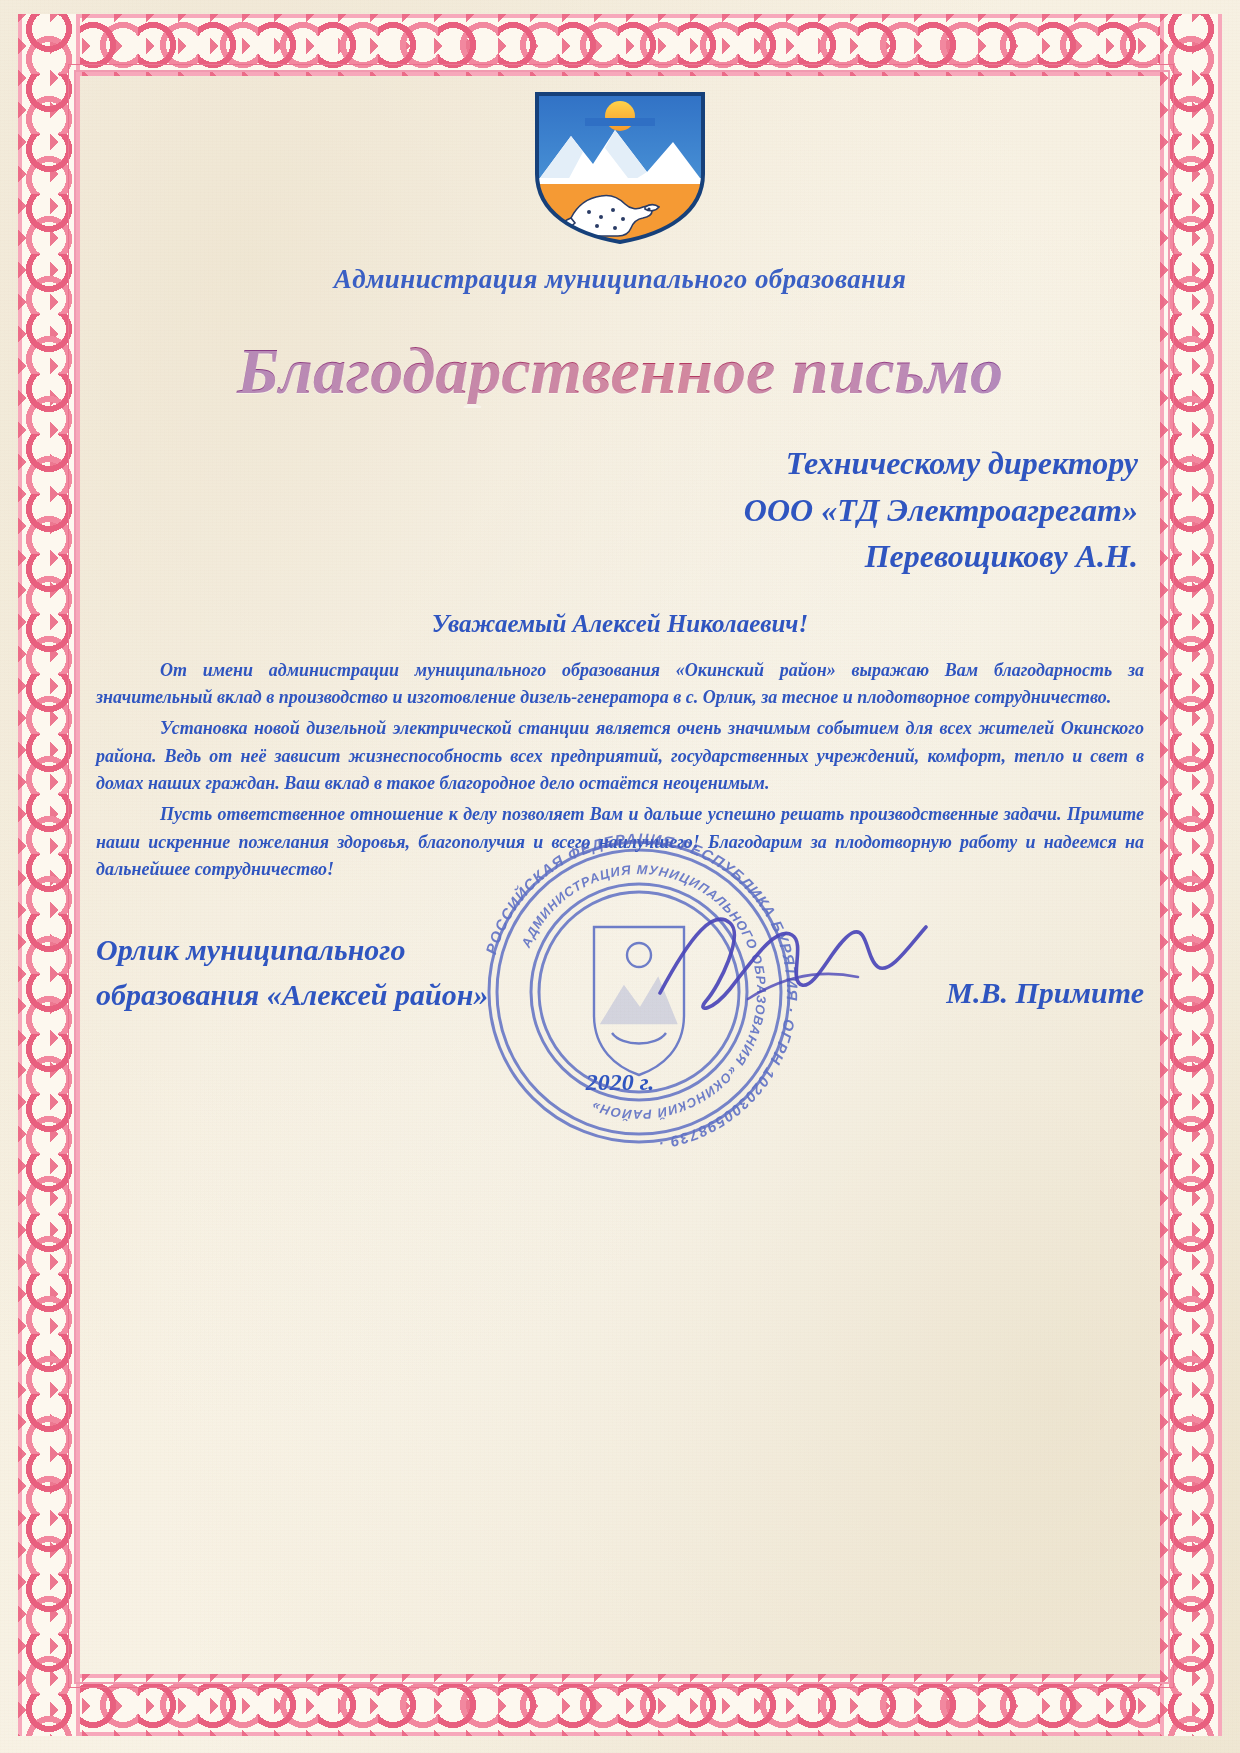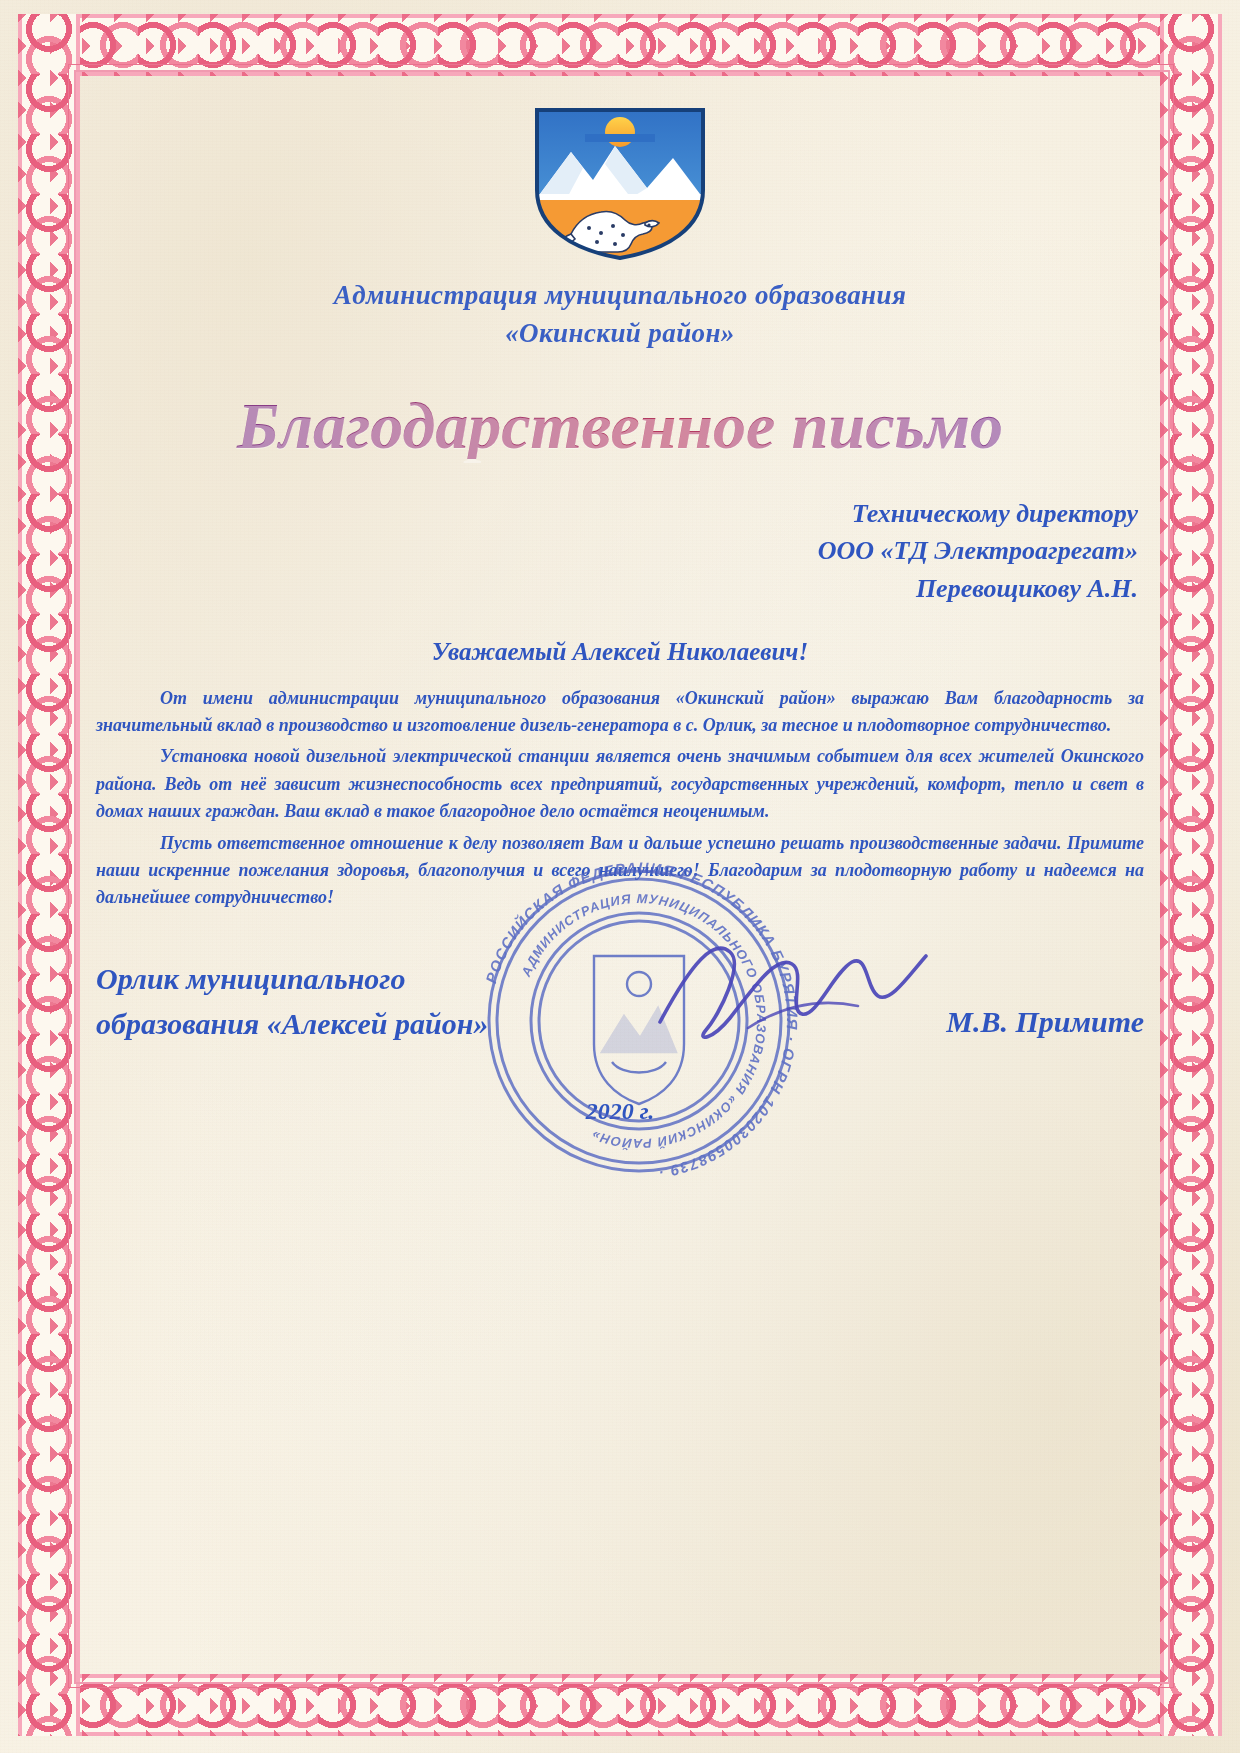--- a/index.html
+++ b/index.html
@@ -91,7 +91,7 @@
   .content {
     position: absolute;
     left: 96px;
-    top: 100px;
+    top: 84px;
     width: 1048px;
     height: 1580px;
   }

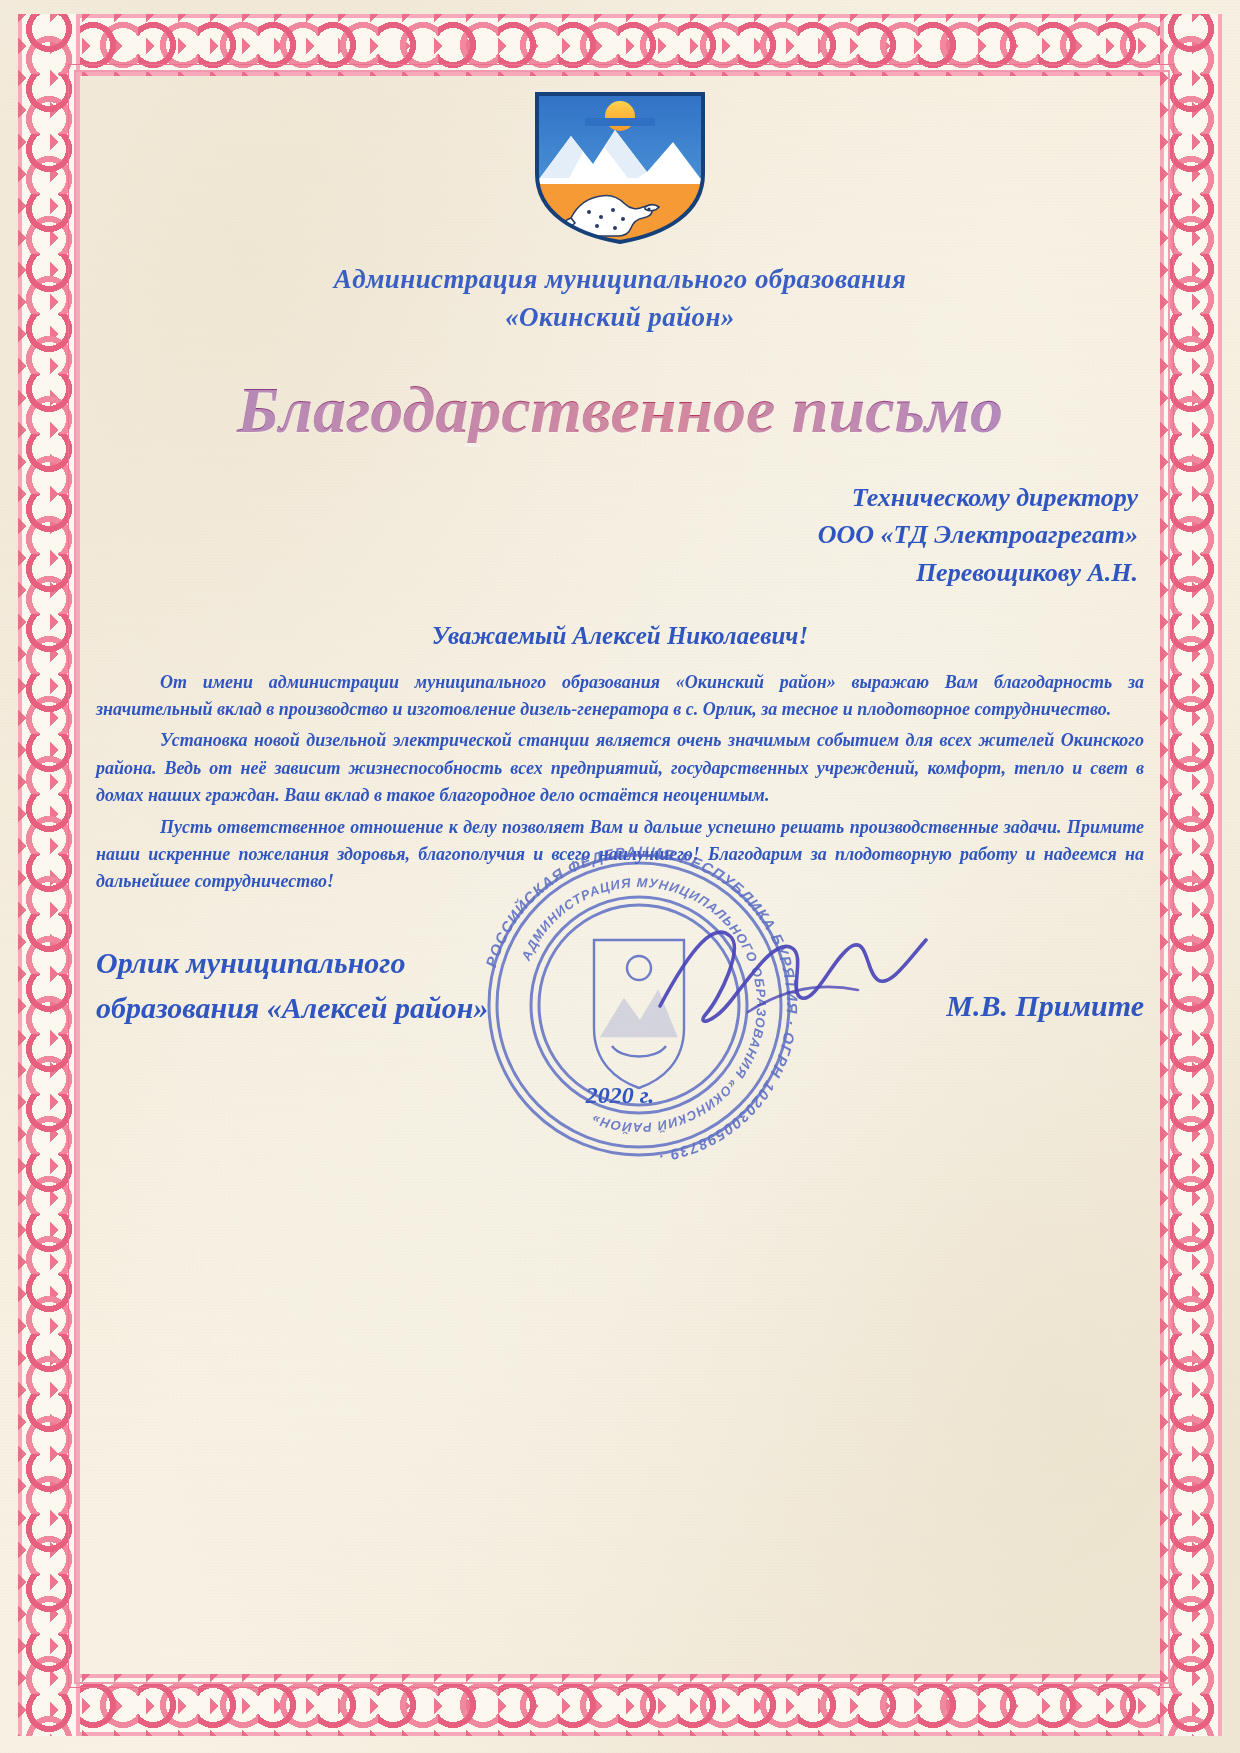--- a/index.html
+++ b/index.html
@@ -282,7 +282,6 @@
 
     <div class="org-block">
       <div class="org-line">Администрация муниципального образования</div>
-      <div class="org-line">«Окинский район»</div>
     </div>
 
     <div class="doc-title">Благодарственное письмо</div>

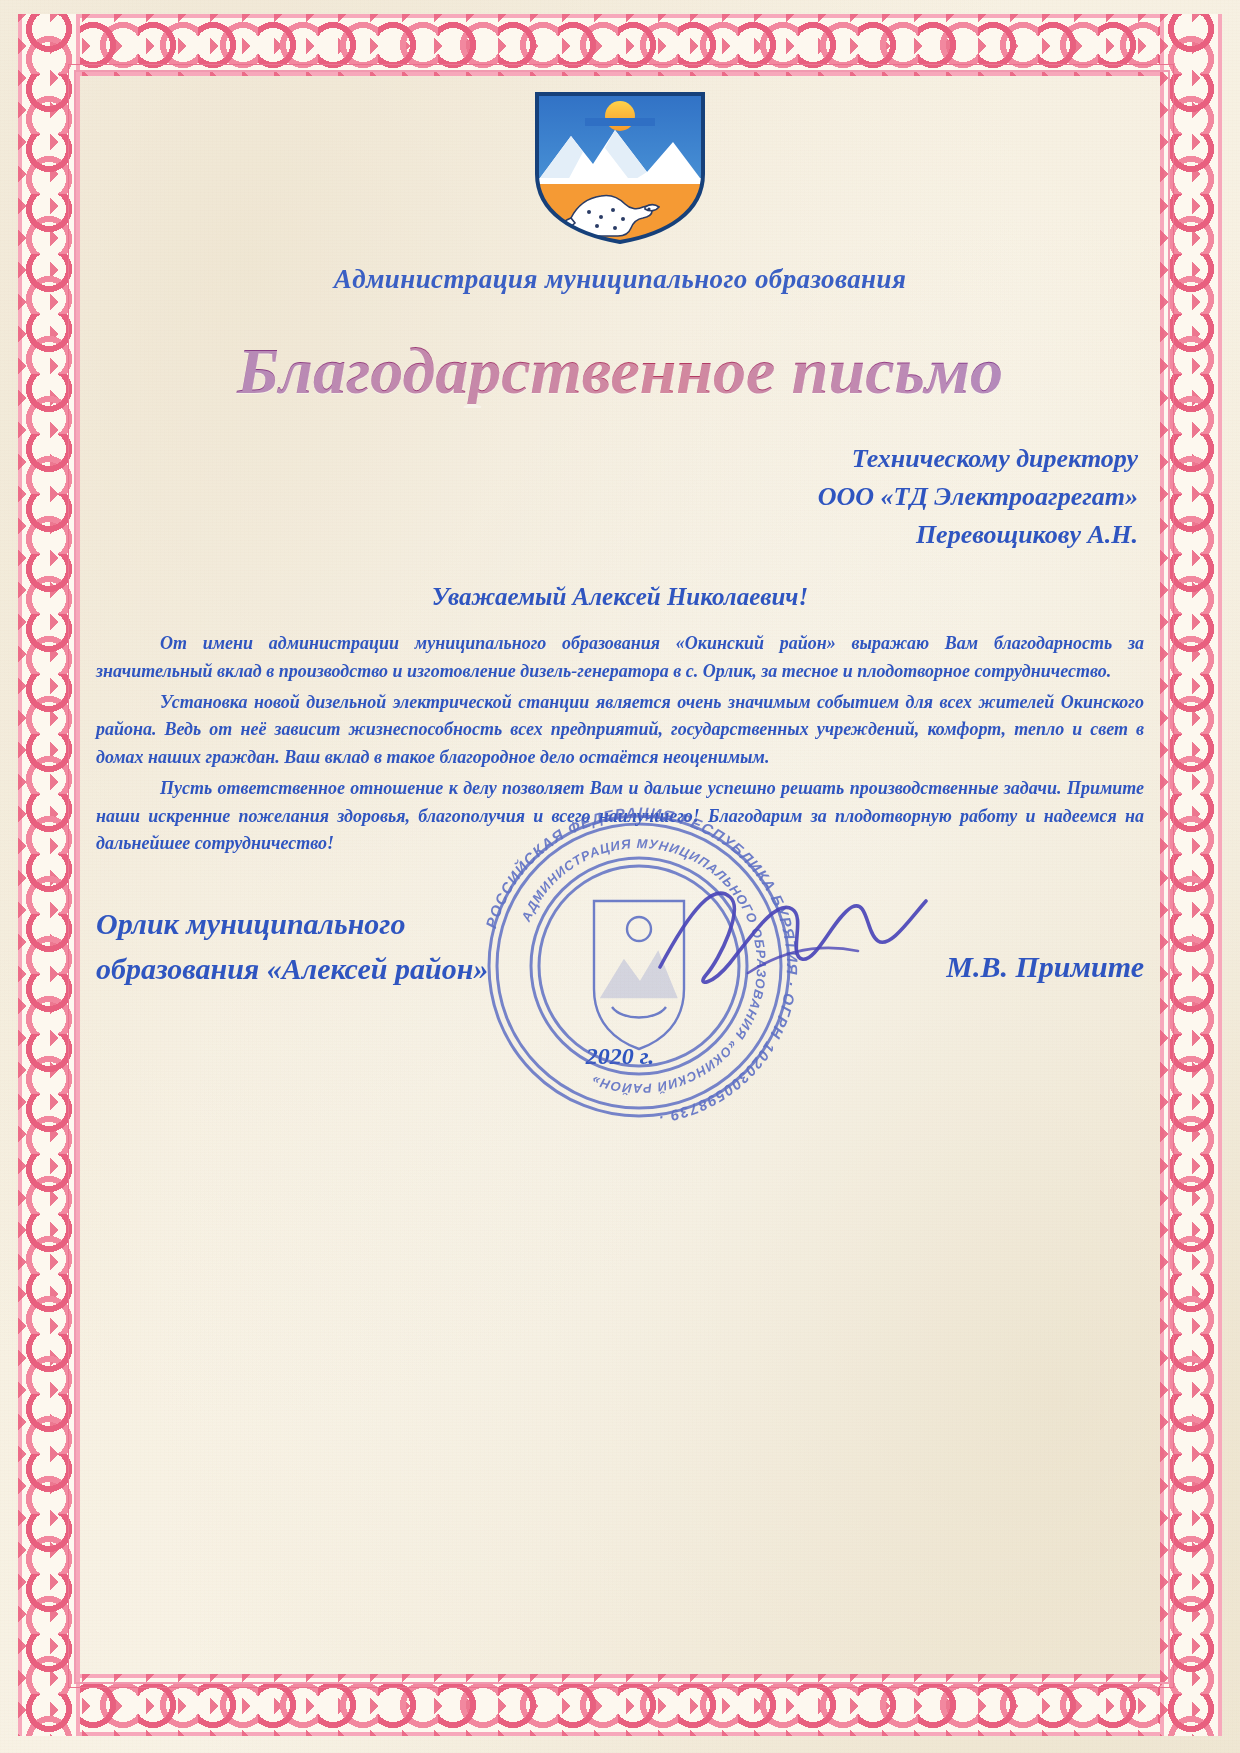--- a/index.html
+++ b/index.html
@@ -139,7 +139,7 @@
     color: #2f55c0;
     font-style: italic;
     font-weight: bold;
-    font-size: 26px;
+    font-size: 32px;
     line-height: 1.45;
     padding-right: 6px;
   }

